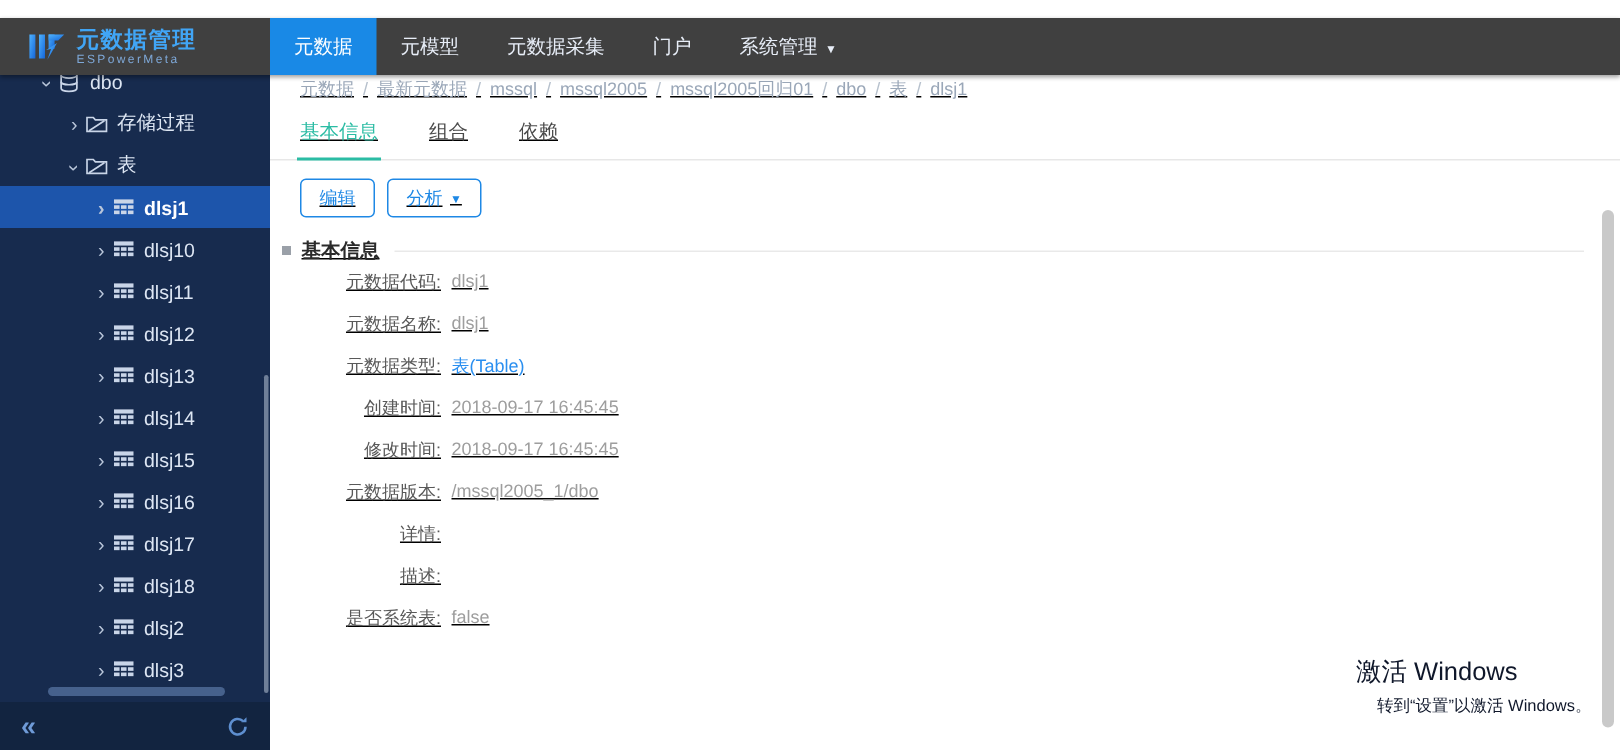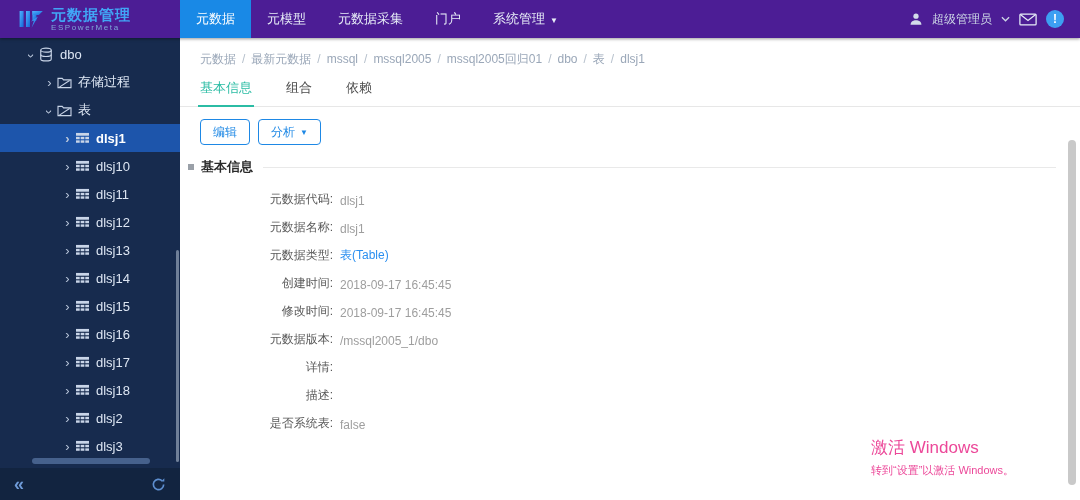--- a/index.html
+++ b/index.html
@@ -8,7 +8,7 @@
   .app { position:relative; width:1080px; height:500px; background:#fff; overflow:hidden; }
 
   
-  .topbar { position:absolute; top:0; left:0; width:1080px; height:38px; background:#4c1d95;
+  .topbar { position:absolute; top:12px; left:0; width:1080px; height:38px; background:#404040;
     display:flex; align-items:stretch; z-index:5; box-shadow:0 1px 3px rgba(0,0,0,.4); }
   .brand { width:180px; min-width:180px; display:flex; align-items:center; gap:7px; padding-left:16px; }
   .brand-text { display:flex; flex-direction:column; line-height:1; }

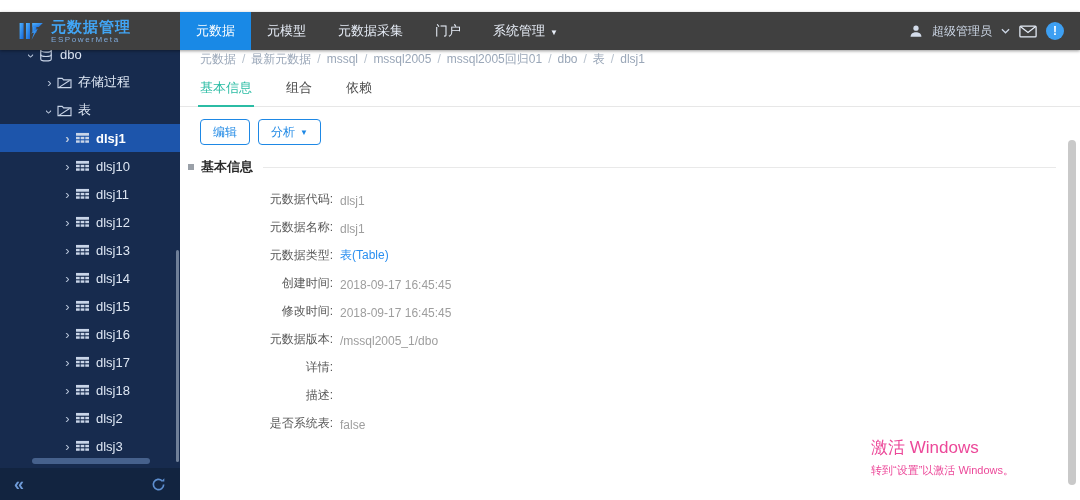--- a/index.html
+++ b/index.html
@@ -103,27 +103,6 @@
         <div class="nav-item">门户</div>
         <div class="nav-item">系统管理<span class="nav-caret">▼</span></div>
       </nav>
-    <div class="userbox">
-      <span style="display:inline-flex;">
-        <svg width="14" height="14" viewBox="0 0 16 16" fill="#d3dcea">
-          <circle cx="8" cy="4.8" r="3"></circle>
-            <path d="M1.8 14.5c0-3.4 2.8-5.1 6.2-5.1s6.2 1.7 6.2 5.1z"></path>
-        </svg>
-      </span>
-      <span class="user-name">超级管理员</span>
-      <span style="display:inline-flex;cursor:pointer;">
-        <svg width="9" height="6" viewBox="0 0 10 6">
-            <path d="M1 1l4 4 4-4" stroke="#cdd7e6" fill="none" stroke-width="1.4"></path>
-          </svg>
-      </span>
-      <span style="display:inline-flex;cursor:pointer;">
-        <svg width="18" height="13" viewBox="0 0 20 14" fill="none" stroke="#e6edf8" stroke-width="1.4">
-          <rect x="1" y="1" width="18" height="12" rx="1"></rect>
-            <path d="M1.5 1.5L10 8l8.5-6.5"></path>
-        </svg>
-      </span>
-      <span class="notif">!</span>
-    </div>
   </header>
 
   <aside class="sidebar">

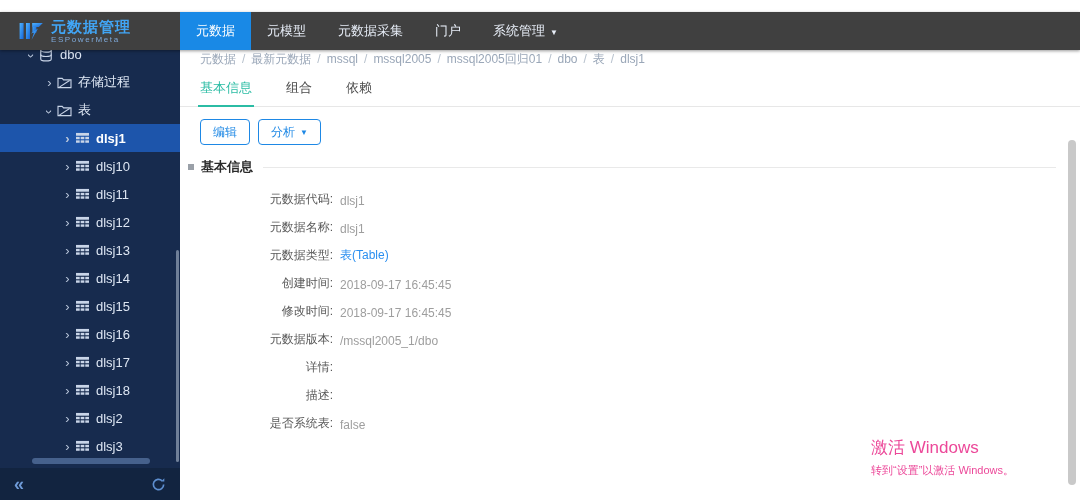--- a/index.html
+++ b/index.html
@@ -41,7 +41,7 @@
   .collapse-icon { color:#6f9bd8; font-size:18px; font-weight:bold; cursor:pointer; line-height:1; }
 
   
-  .content { position:absolute; left:180px; top:38px; width:900px; height:462px; background:#fff; overflow:hidden; }
+  .content { position:absolute; left:180px; top:38px; width:900px; height:462px; background:#fff; overflow:hidden;text-decoration:underline; }
   .breadcrumb { padding:13px 0 0 20px; font-size:12px; color:#9aa7b8; }
   .crumb { cursor:pointer; }
   .crumb-sep { margin:0 6px; color:#b6c0cc; }

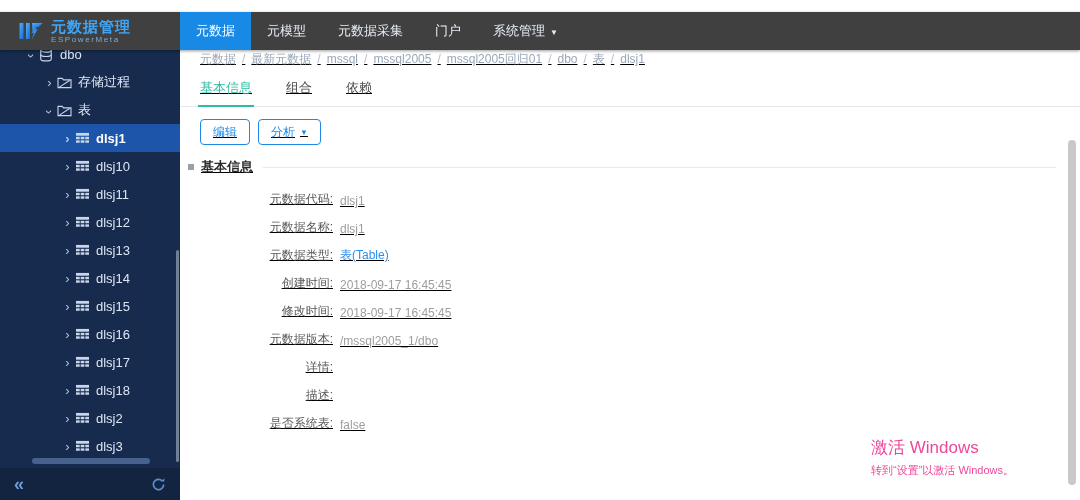--- a/index.html
+++ b/index.html
@@ -58,7 +58,7 @@
   .bullet { width:6px; height:6px; background:#9aa0a8; margin-right:7px; }
   .section-title { font-size:13px; font-weight:bold; color:#2b2b2b; white-space:nowrap; }
   .section-line { flex:1; height:1px; background:#e9e9e9; margin-left:10px; }
-  .field-row { height:28px; display:flex; align-items:flex-end; font-size:12px;margin-left:39px; }
+  .field-row { height:28px; display:flex; align-items:flex-start; font-size:12px; }
   .field-label { width:114px; min-width:114px; text-align:right; color:#595959; }
   .field-value { margin-left:7px; color:#9e9e9e; }
   .field-value.link { color:#2a8ff0; cursor:pointer; }

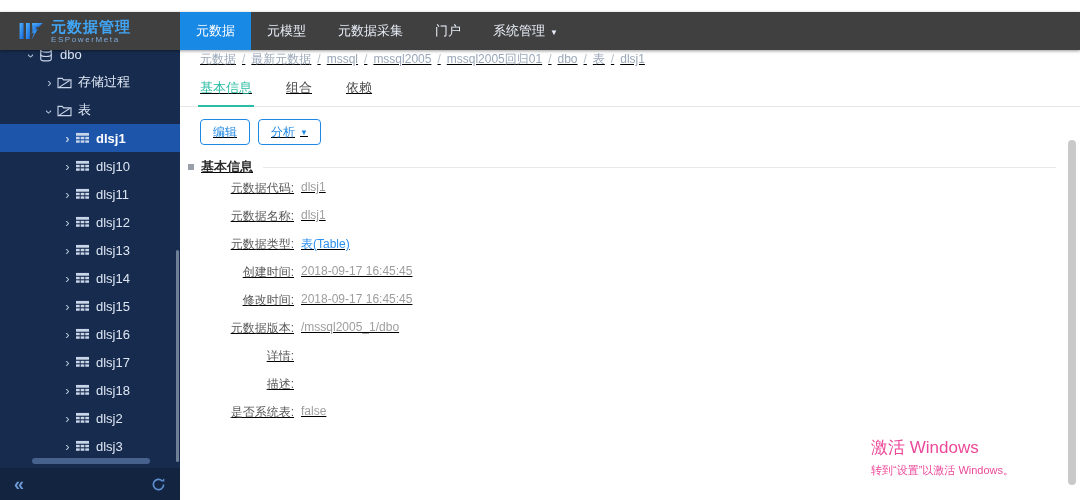--- a/index.html
+++ b/index.html
@@ -63,7 +63,7 @@
   .field-value { margin-left:7px; color:#9e9e9e; }
   .field-value.link { color:#2a8ff0; cursor:pointer; }
 
-  .watermark { position:absolute; left:691px; top:398px; color:#ec4899; }
+  .watermark { position:absolute; left:724px; top:398px; color:#0f172a; }
   .watermark-line1 { font-size:17px; }
   .watermark-line2 { font-size:11px; margin-top:4px; }
   .main-scrollbar { position:absolute; right:4px; top:102px; width:8px; height:345px; border-radius:4px;

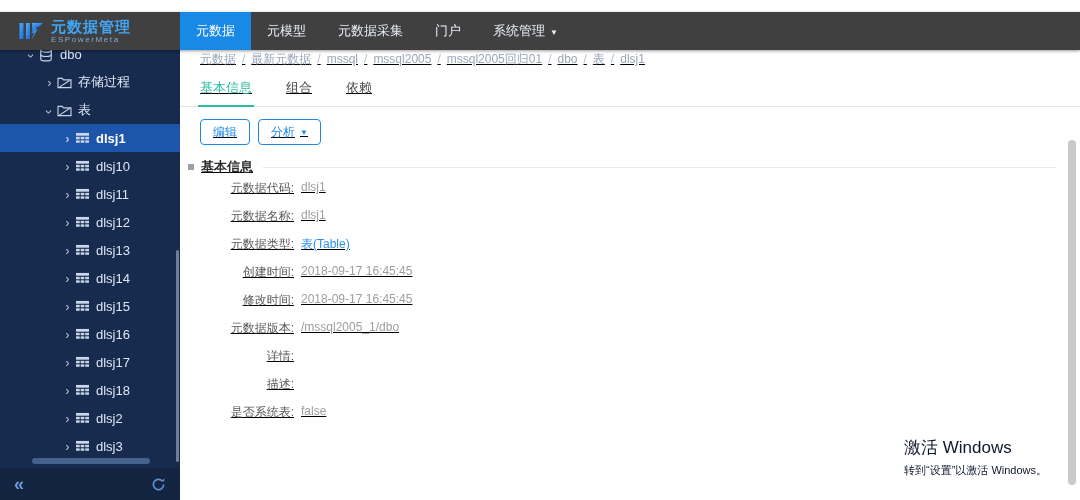--- a/index.html
+++ b/index.html
@@ -65,7 +65,7 @@
 
   .watermark { position:absolute; left:724px; top:398px; color:#0f172a; }
   .watermark-line1 { font-size:17px; }
-  .watermark-line2 { font-size:11px; margin-top:4px; }
+  .watermark-line2 { font-size:11px; margin-top:4px;margin-left:14px; }
   .main-scrollbar { position:absolute; right:4px; top:102px; width:8px; height:345px; border-radius:4px;
     background:#c9c9c9; cursor:pointer; }
 </style>

